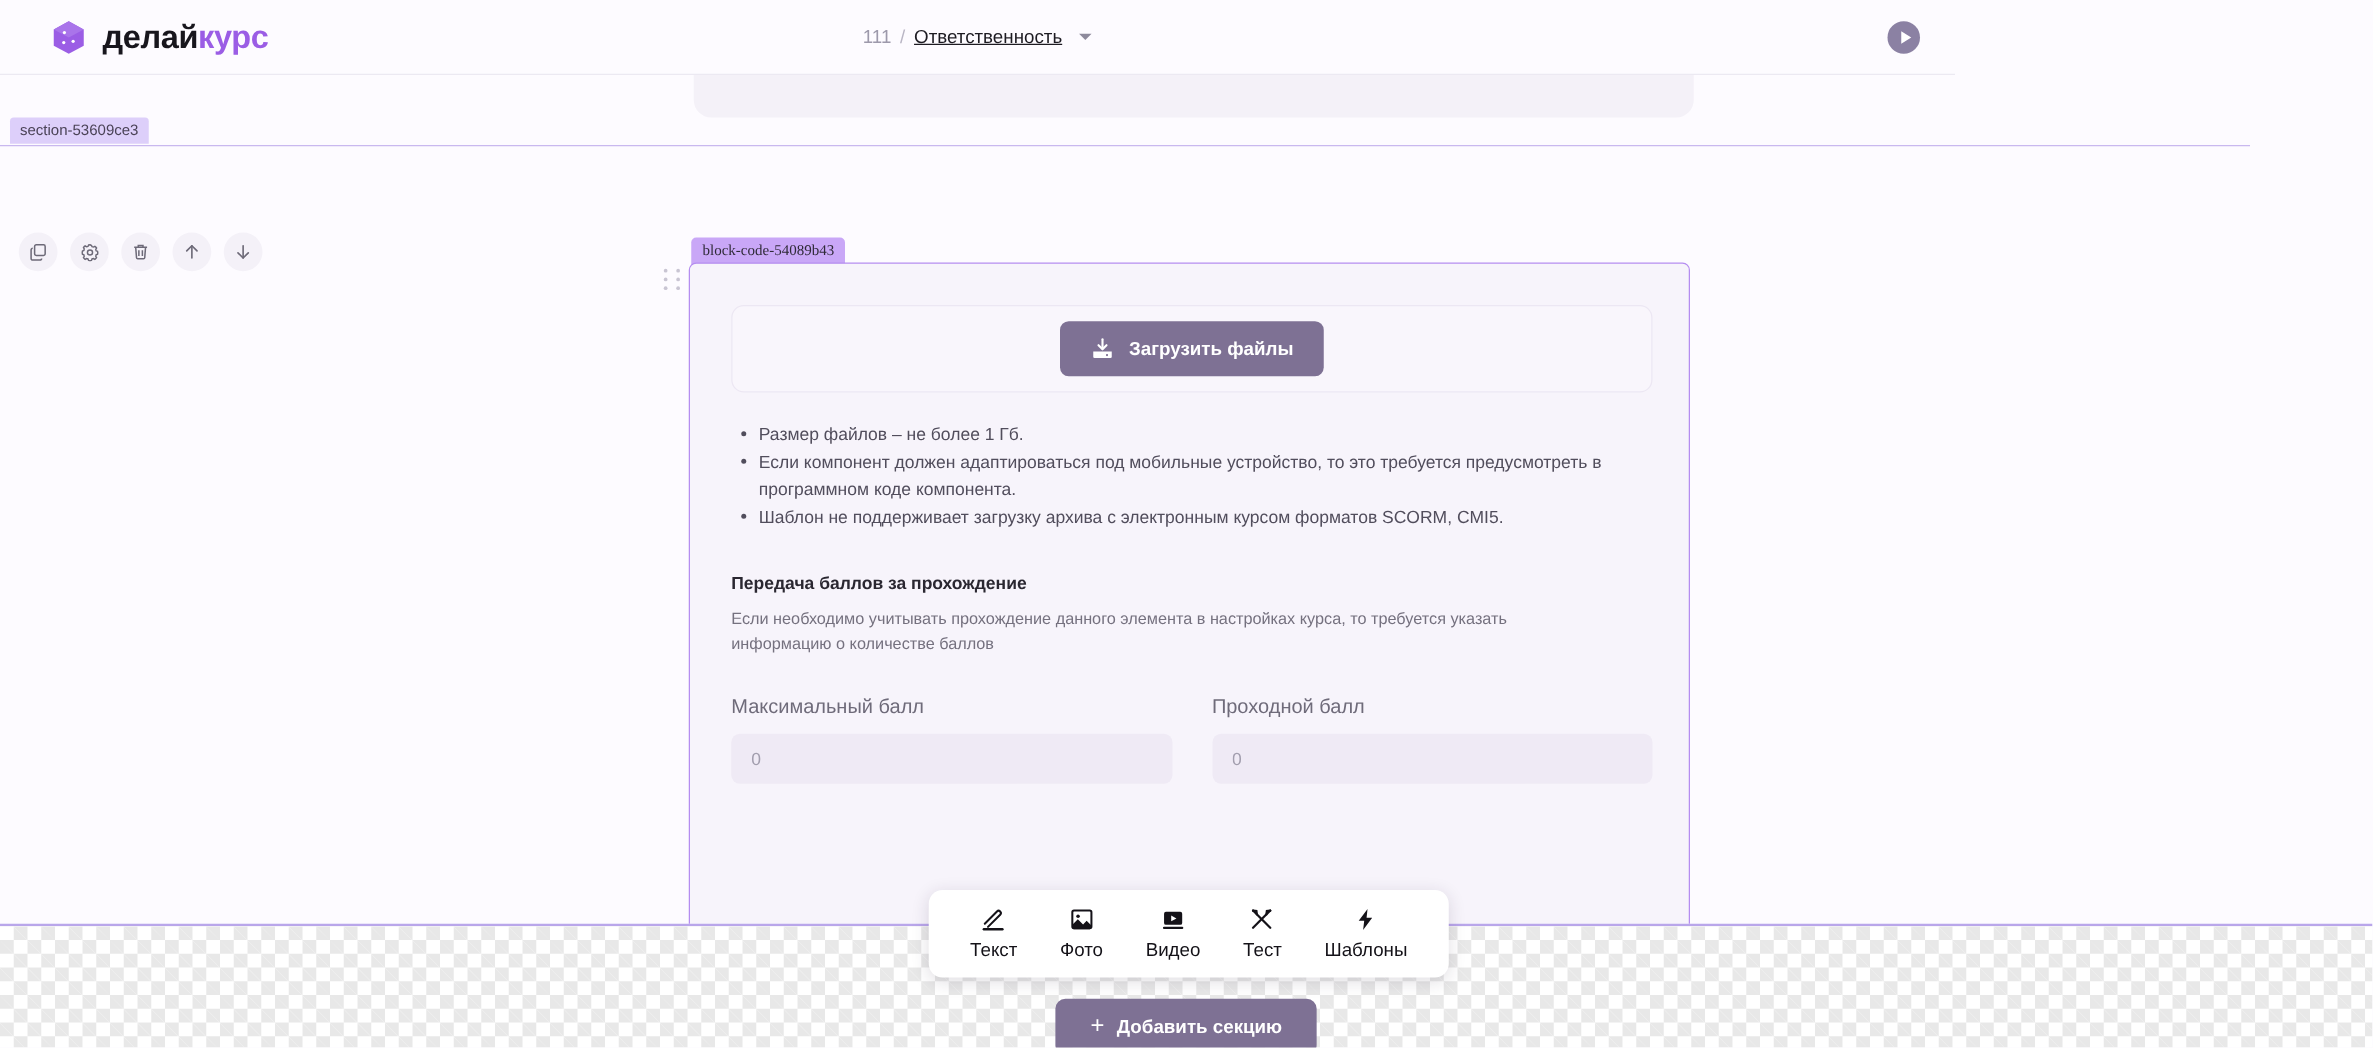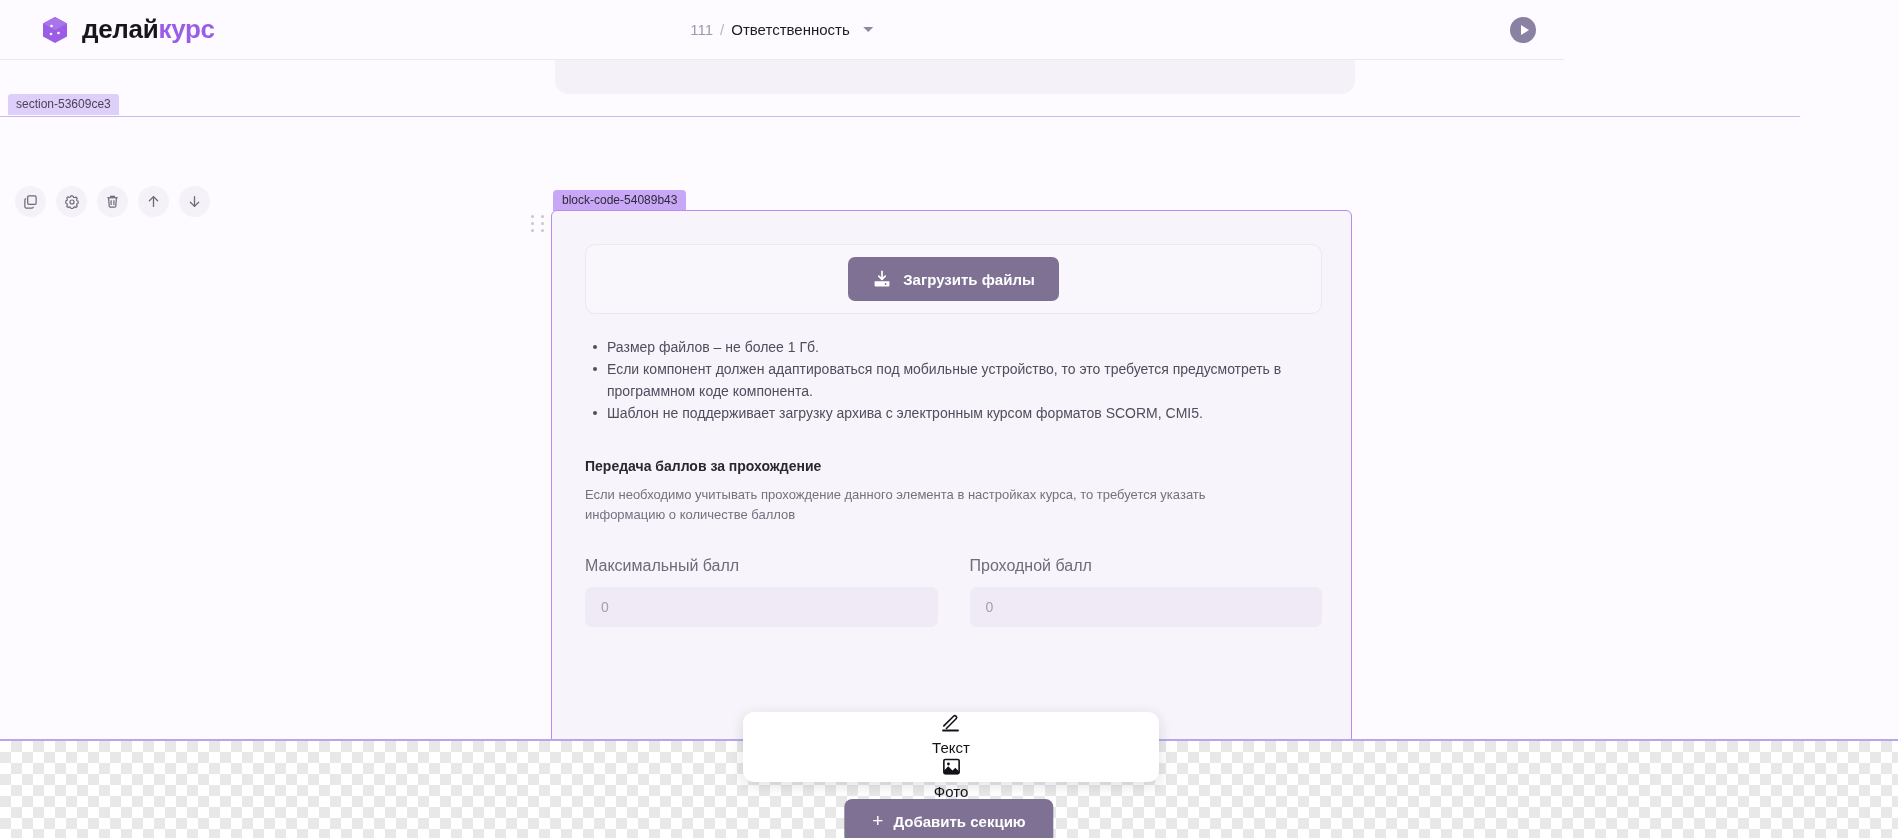--- a/index.html
+++ b/index.html
@@ -58,7 +58,7 @@
   }
   .bc-num { color: #9d99ab; }
   .bc-sep { color: #b9b5c4; }
-  .bc-title { color: #1d1b22; }
+  .bc-title { color: #1d1b22; text-decoration: underline; }
   .bc-caret {
     margin-left: 7px;
     width: 0; height: 0;

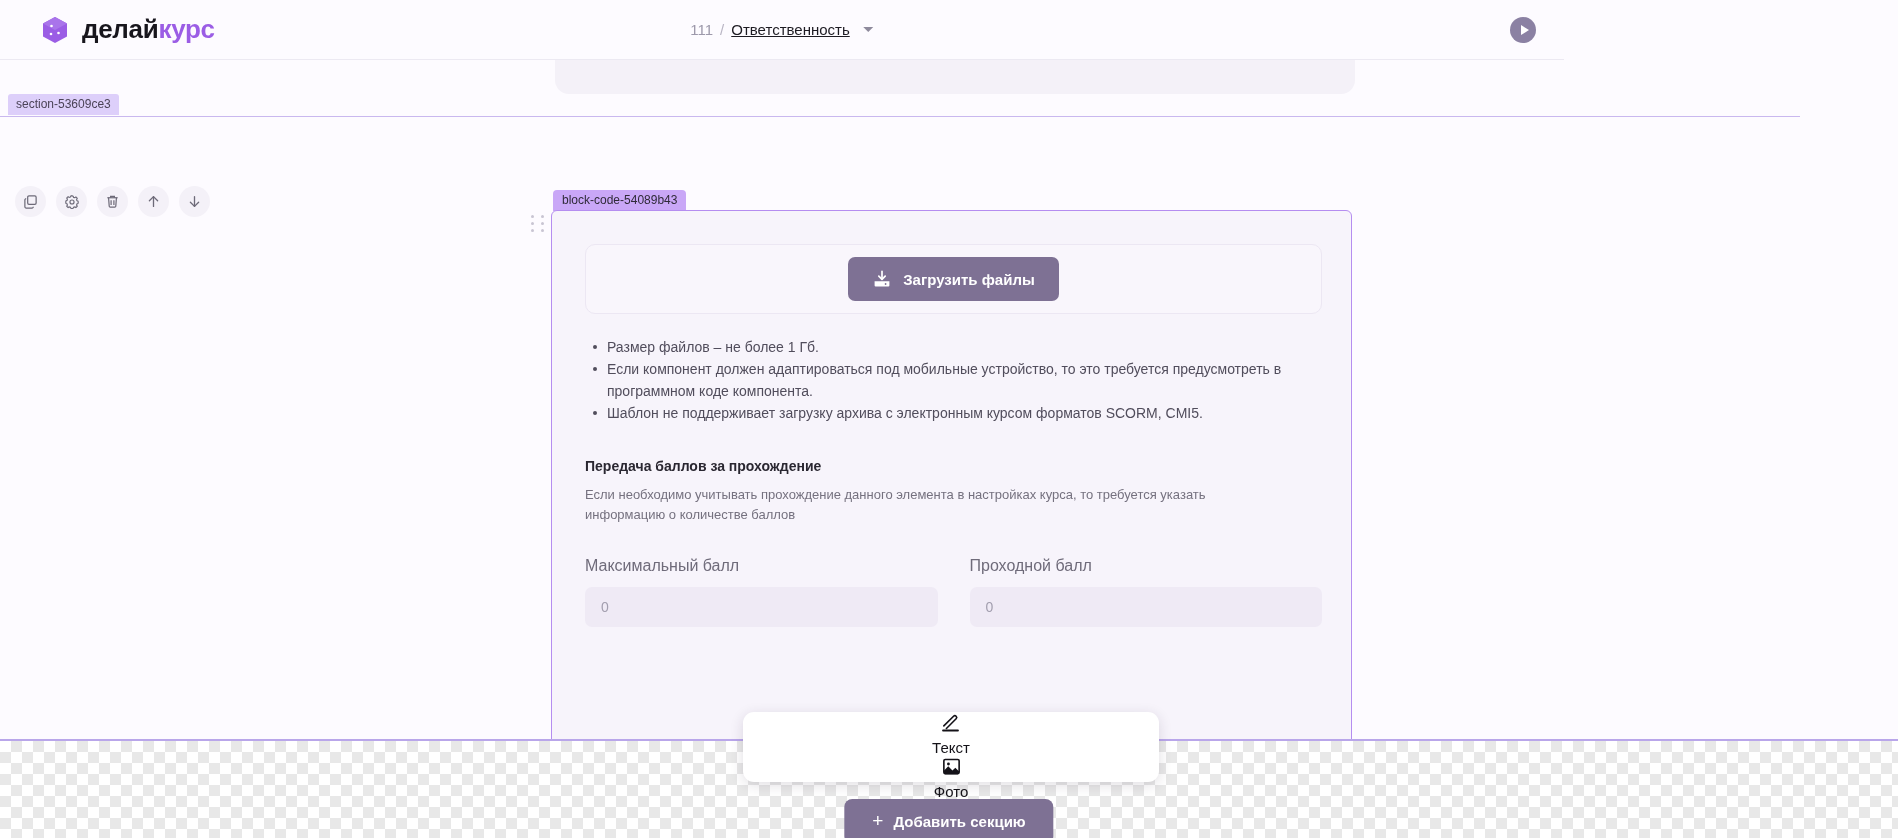--- a/index.html
+++ b/index.html
@@ -171,6 +171,7 @@
     padding: 3px 9px 4px 9px;
     border-radius: 4px 4px 0 0;
     white-space: nowrap;
+    font-family: Liberation Serif, serif;
   }
 
   

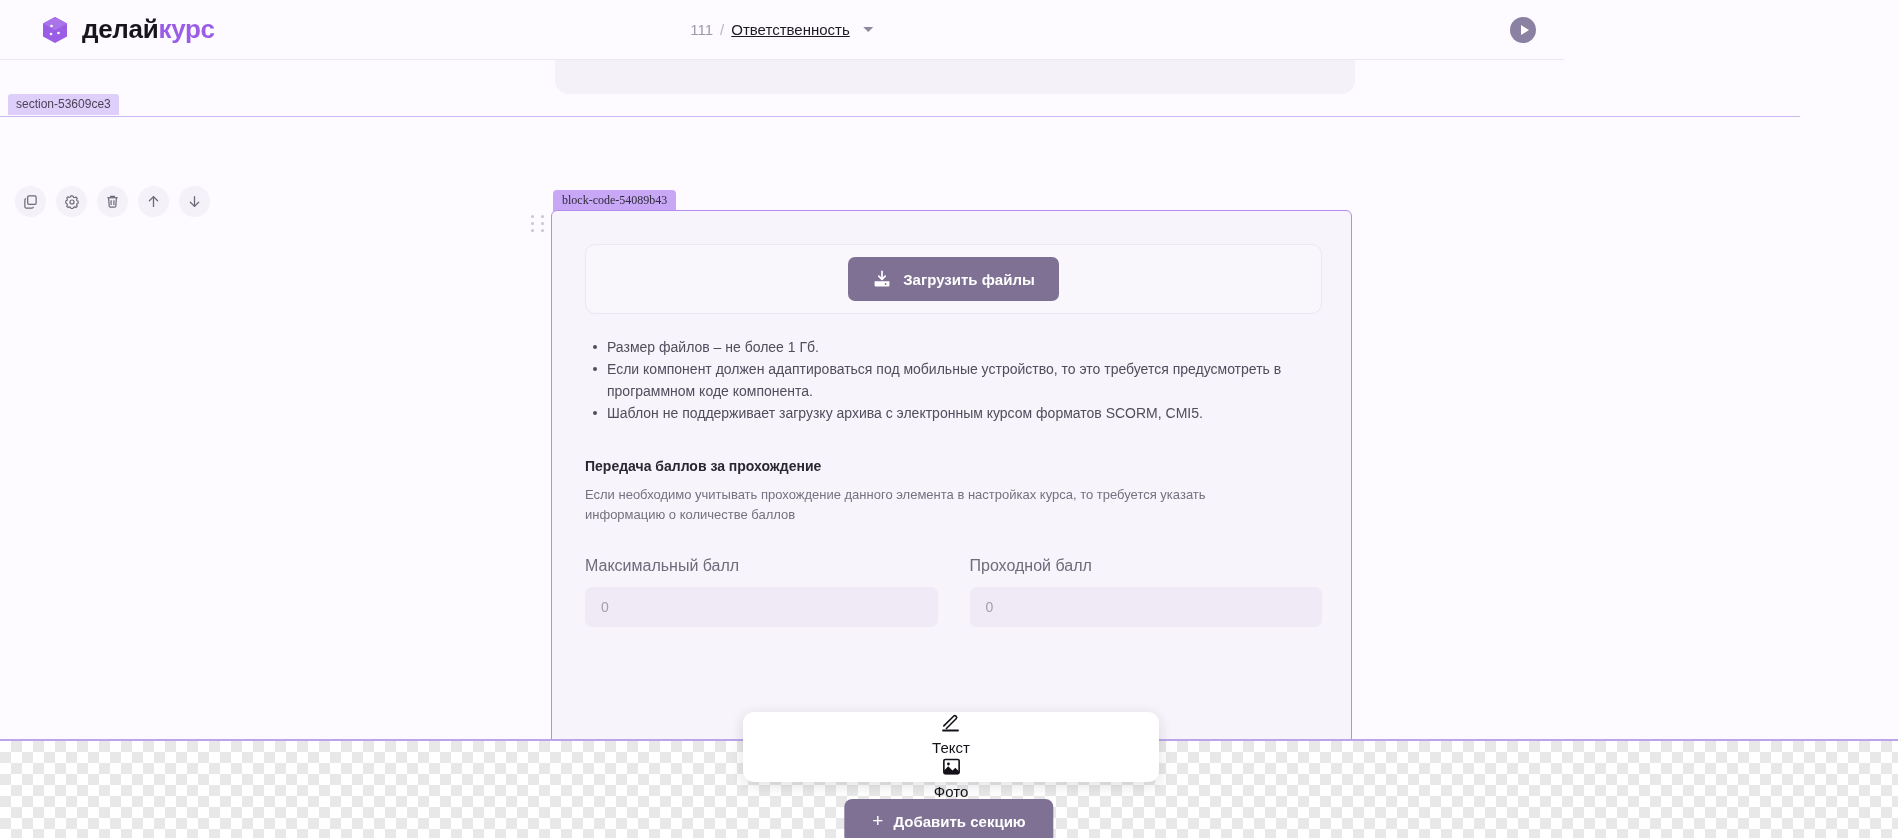--- a/index.html
+++ b/index.html
@@ -320,7 +320,6 @@
     justify-content: space-around;
     padding: 0 16px;
     z-index: 5;
-    flex-direction: column;
   }
   .add-item {
     display: flex;

